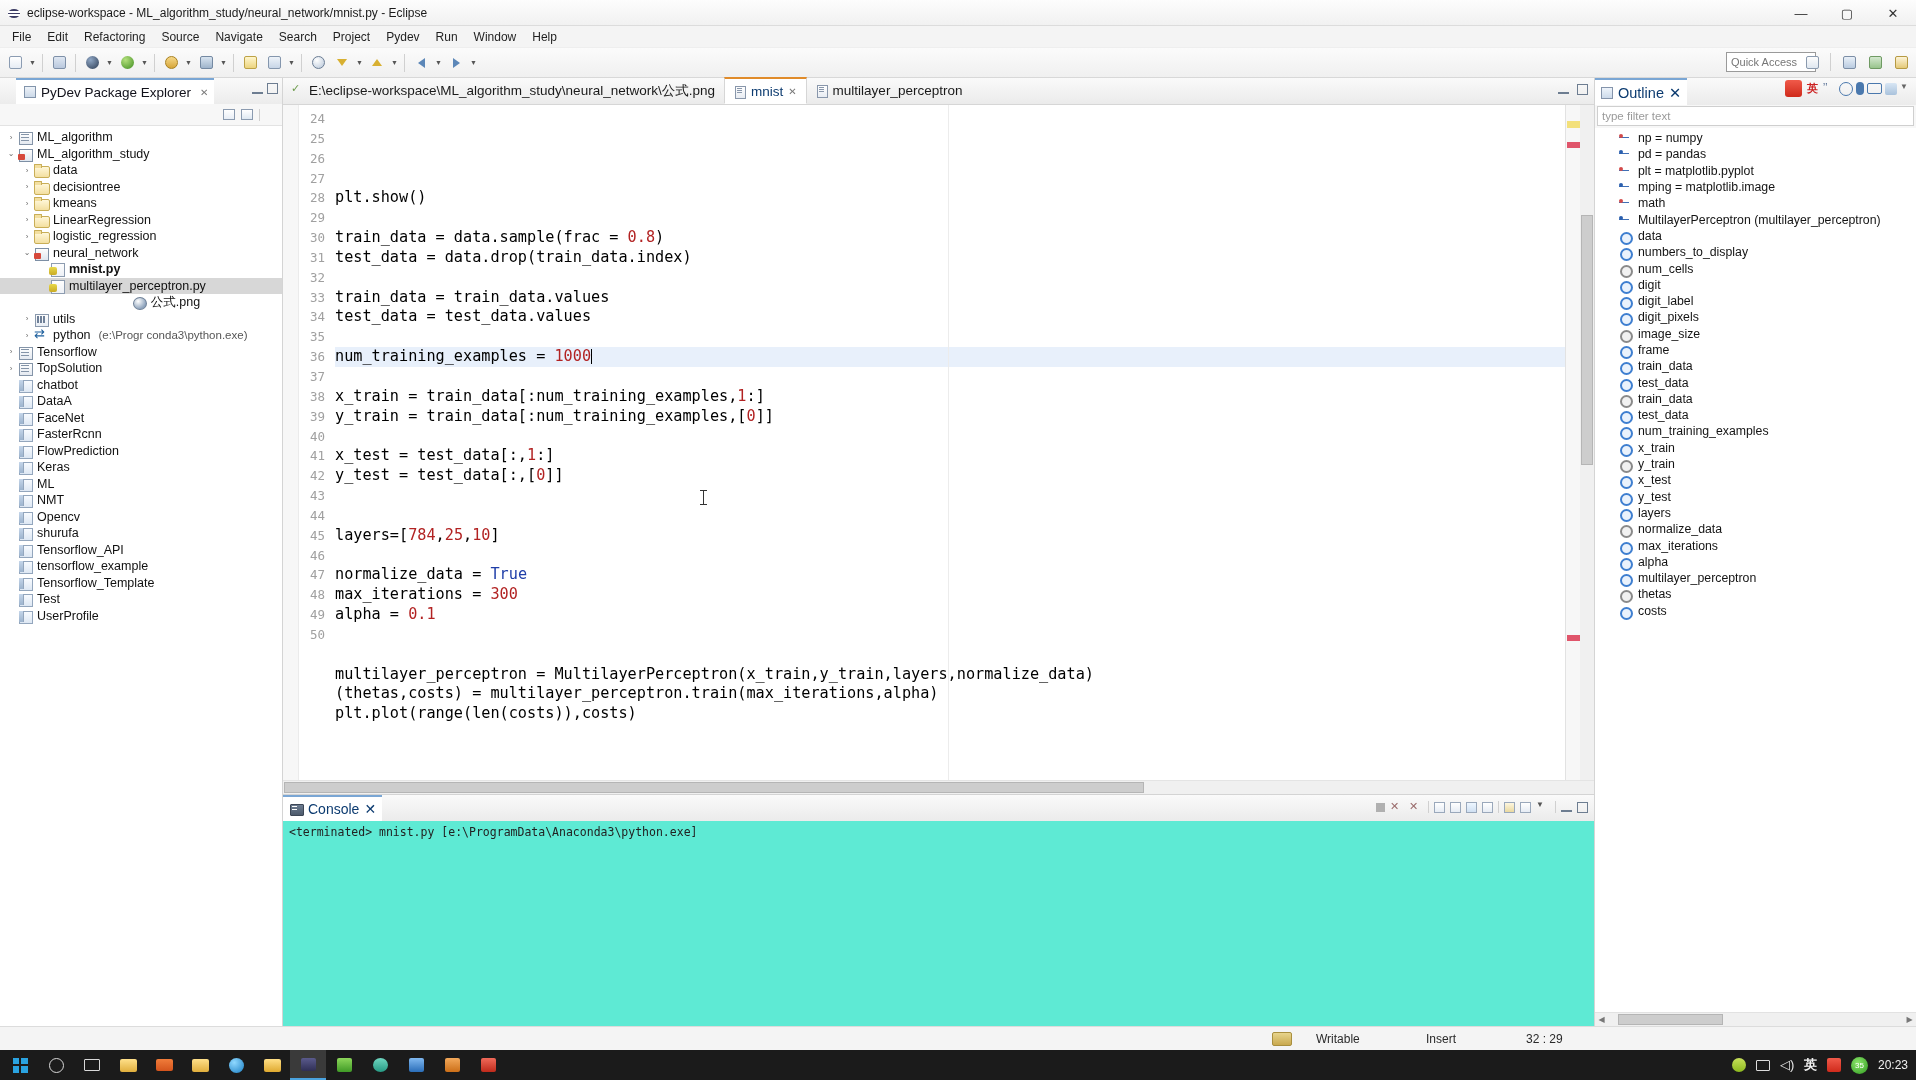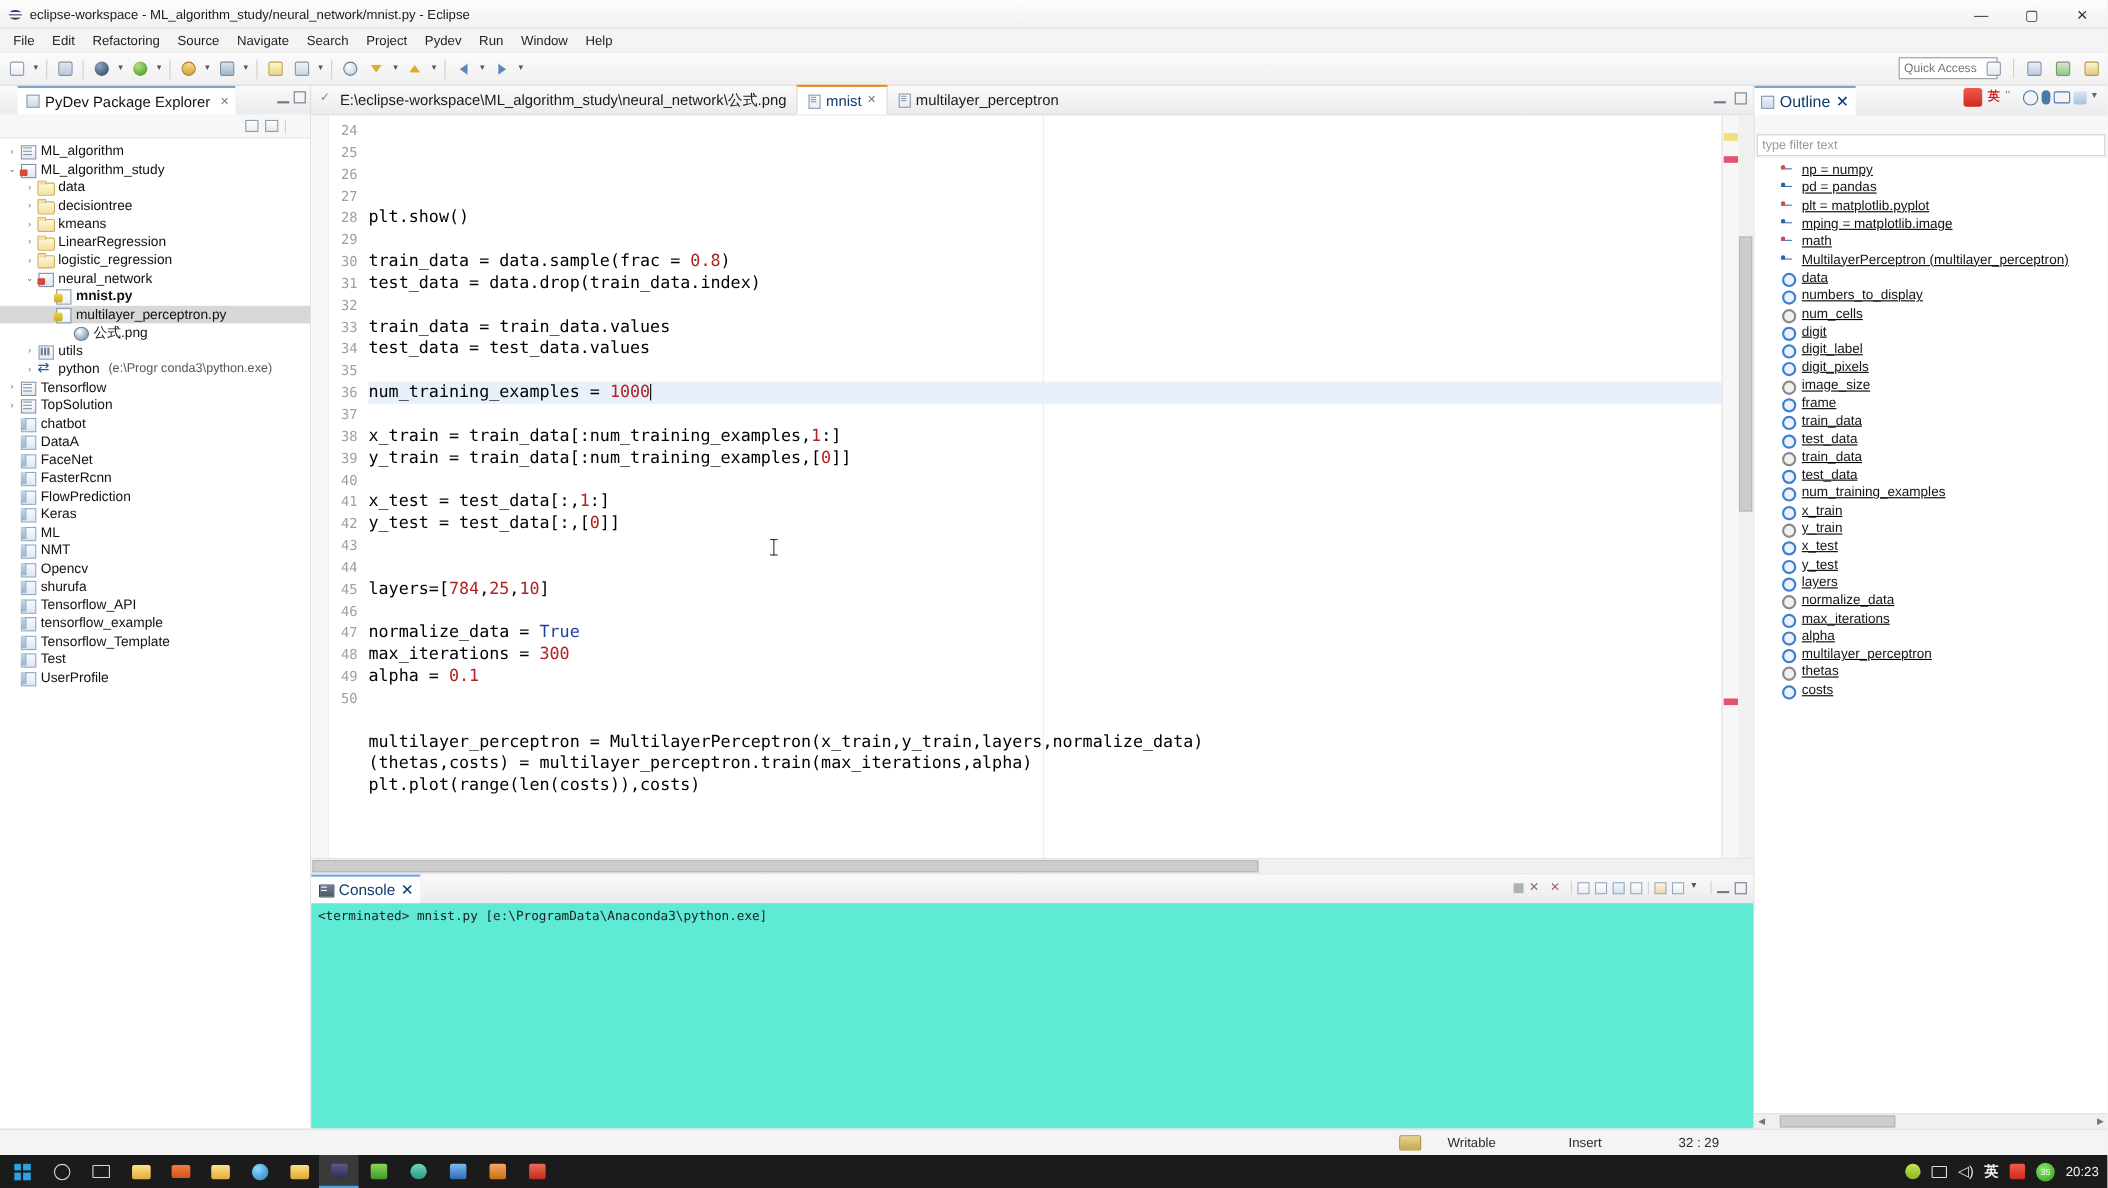--- a/index.html
+++ b/index.html
@@ -427,7 +427,7 @@
   .filterbox {
     height: 20px; min-height: 20px;
     background: #fff; border: 1px solid #cfcfcf;
-    margin: 17px 2px 2px 2px;
+    margin: 1px 2px 2px 2px;
     font-size: 11.5px; color: #9a9a9a;
     padding: 3px 4px; line-height: 13px;
   }

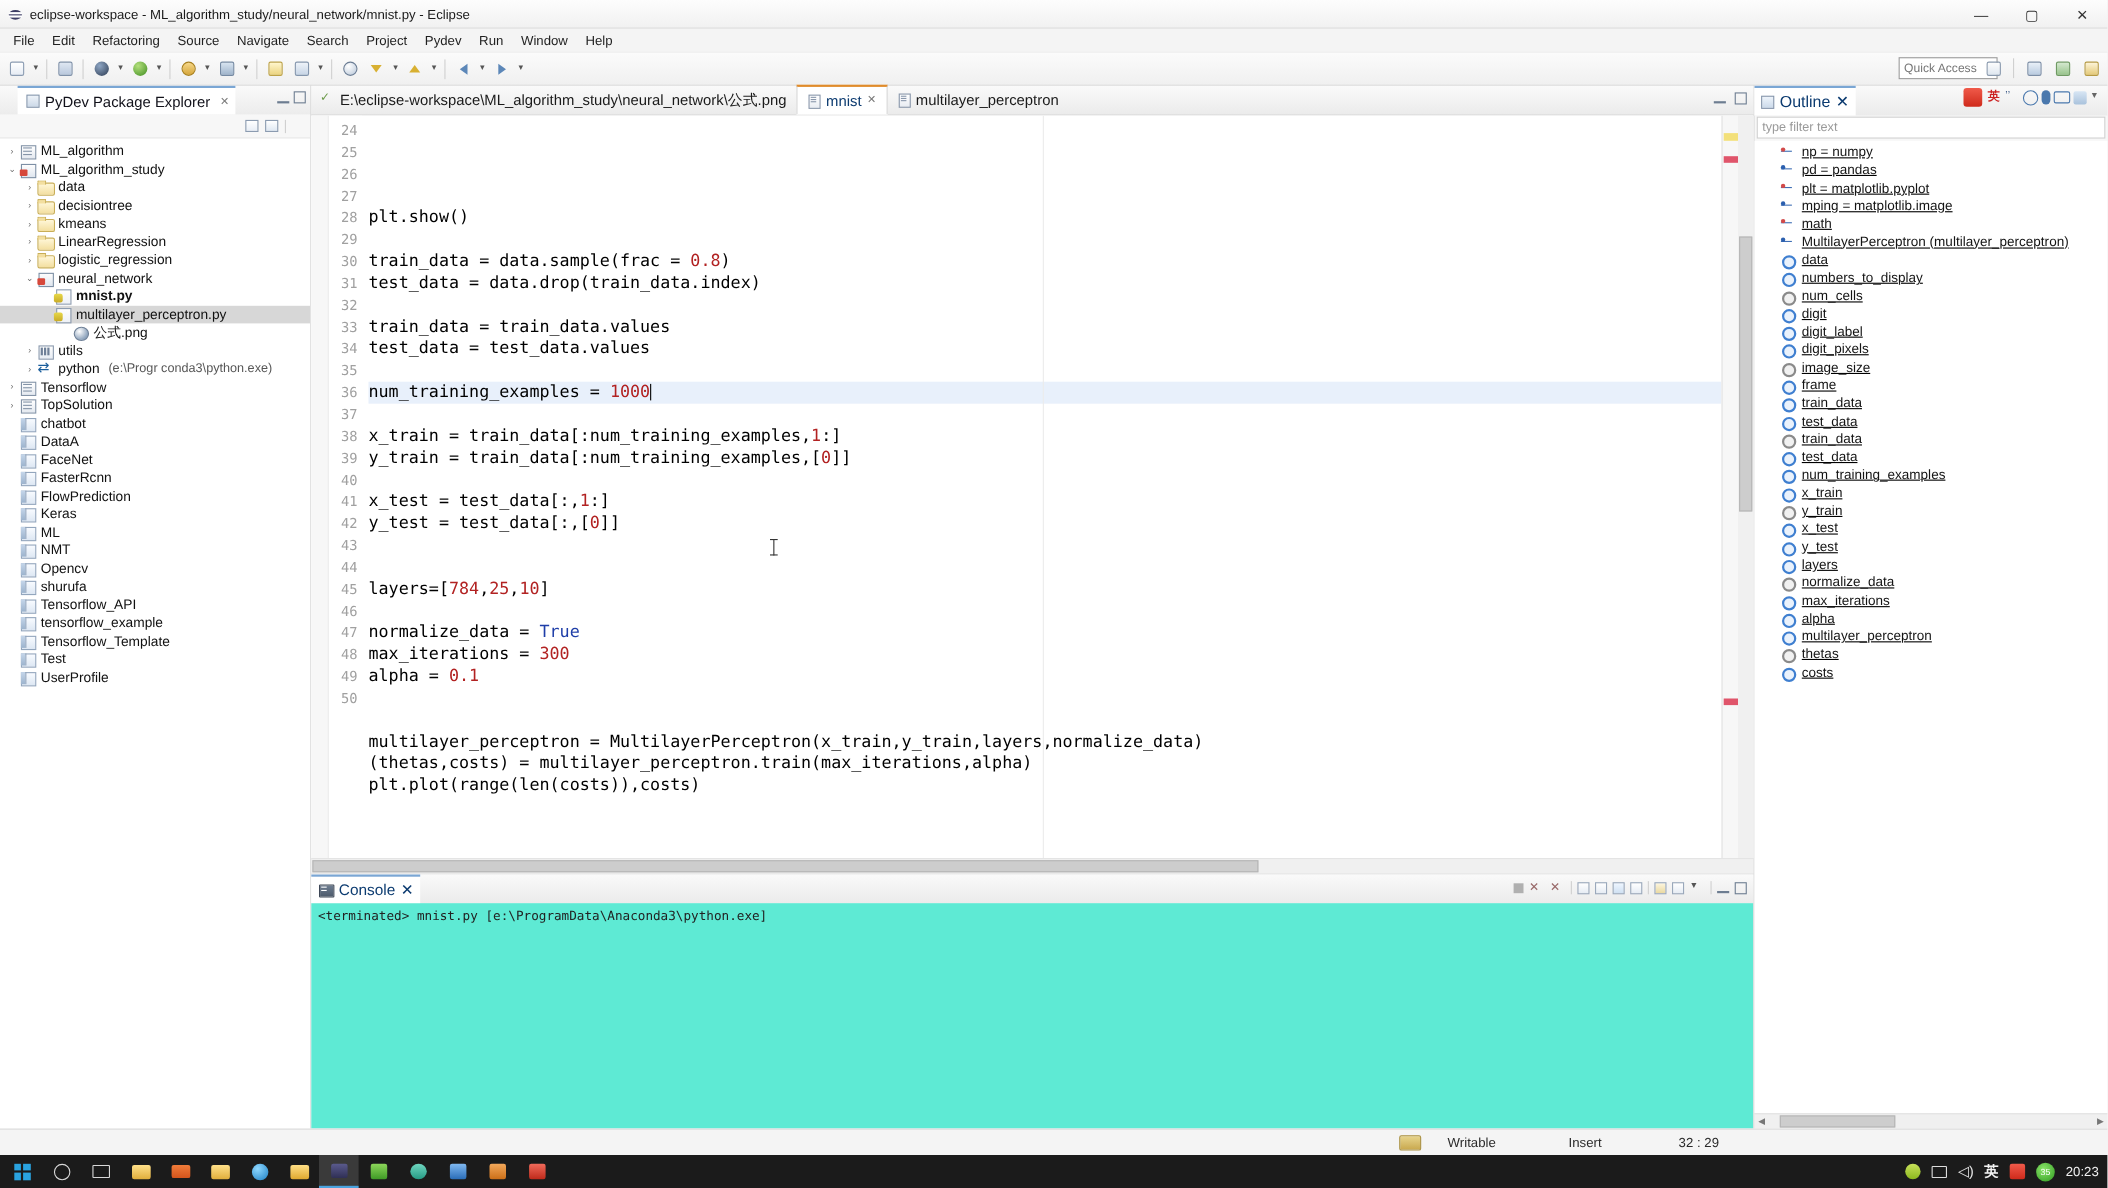--- a/index.html
+++ b/index.html
@@ -434,7 +434,6 @@
   .outlinelist {
     flex: 1; background: #fff; overflow: hidden;
     padding-top: 2px;
-    text-decoration: underline;
   }
   .orow {
     height: 16.3px; display: flex; align-items: center;

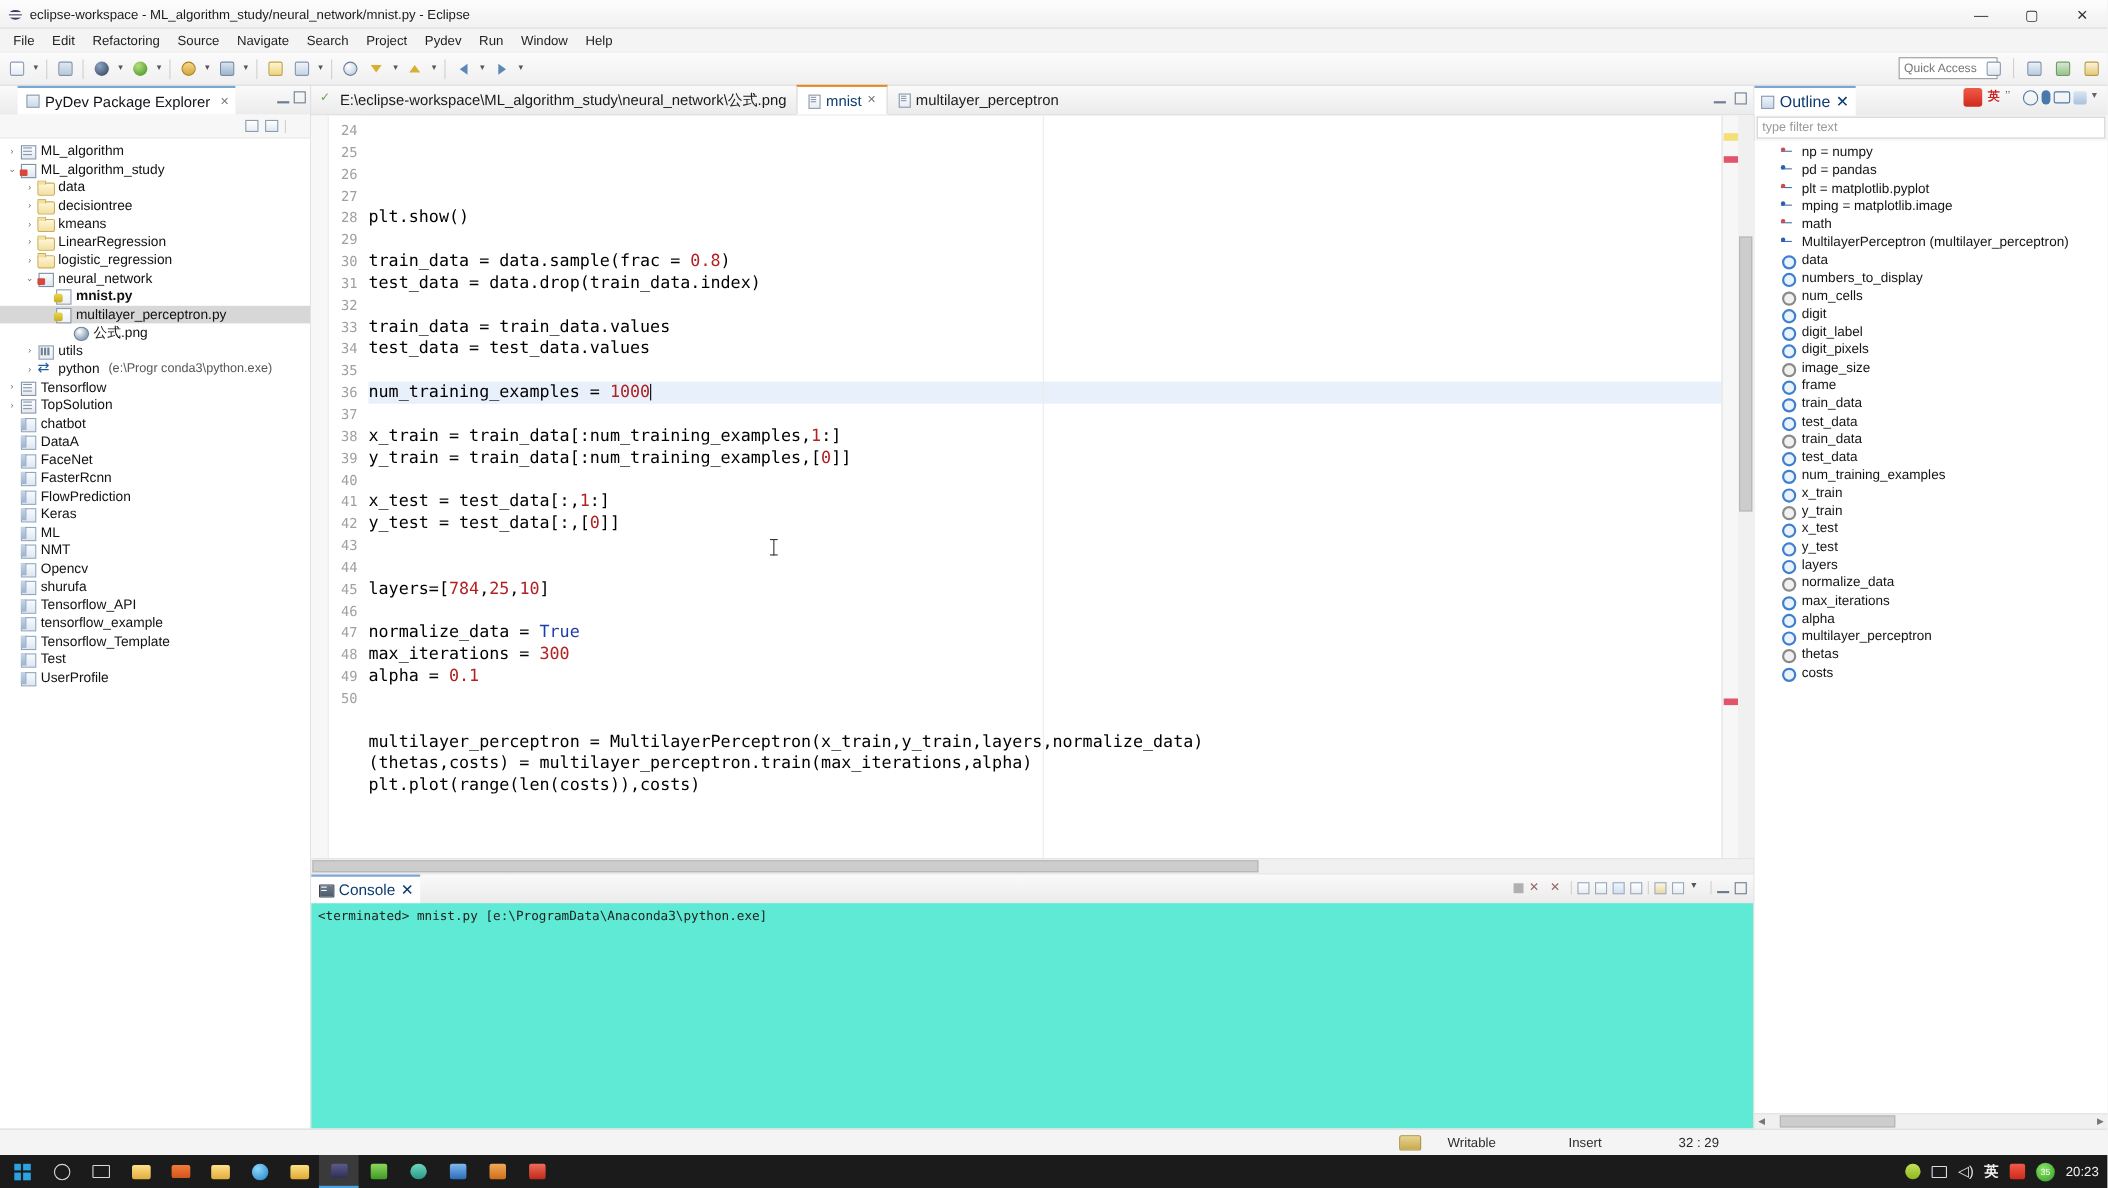--- a/index.html
+++ b/index.html
@@ -680,7 +680,7 @@
             <span class="ticon ic-py"></span>
             <span class="tlabel">multilayer_perceptron.py</span>
           </div>
-          <div class="trow" style="padding-left: 52px;">
+          <div class="trow" style="padding-left: 36px; justify-content: center;">
             <span class="twist"></span>
             <span class="ticon ic-png"></span>
             <span class="tlabel">公式.png</span>

